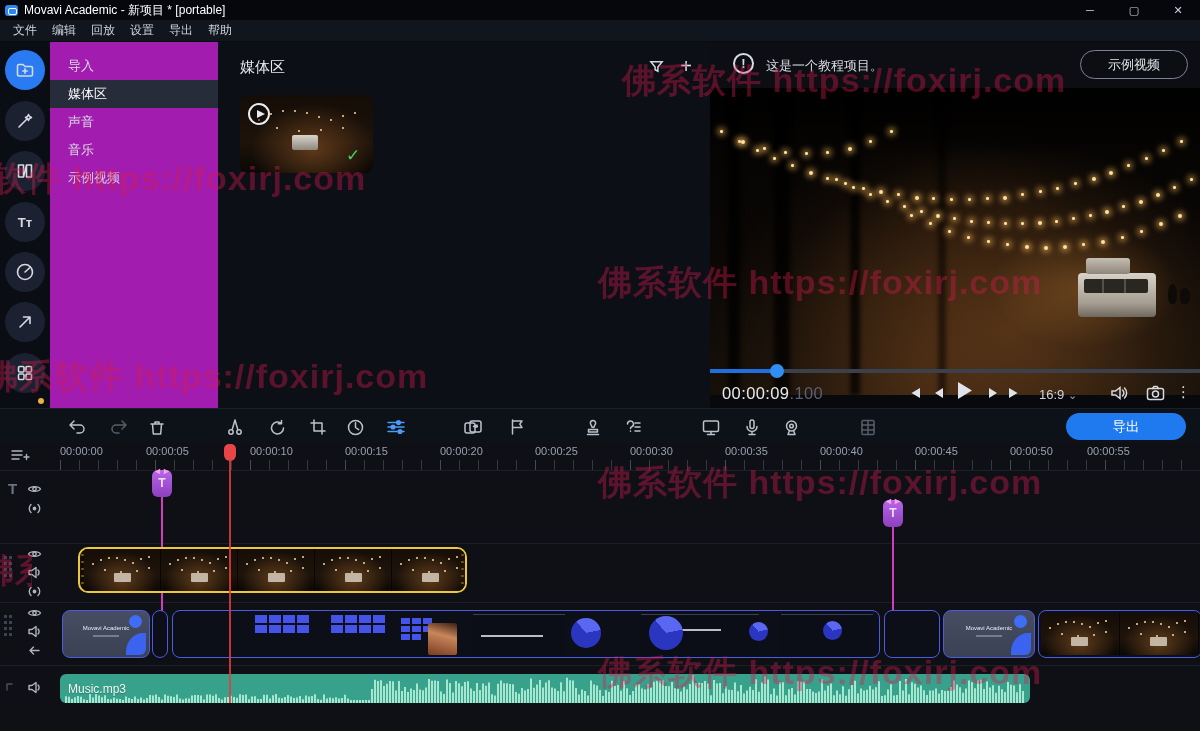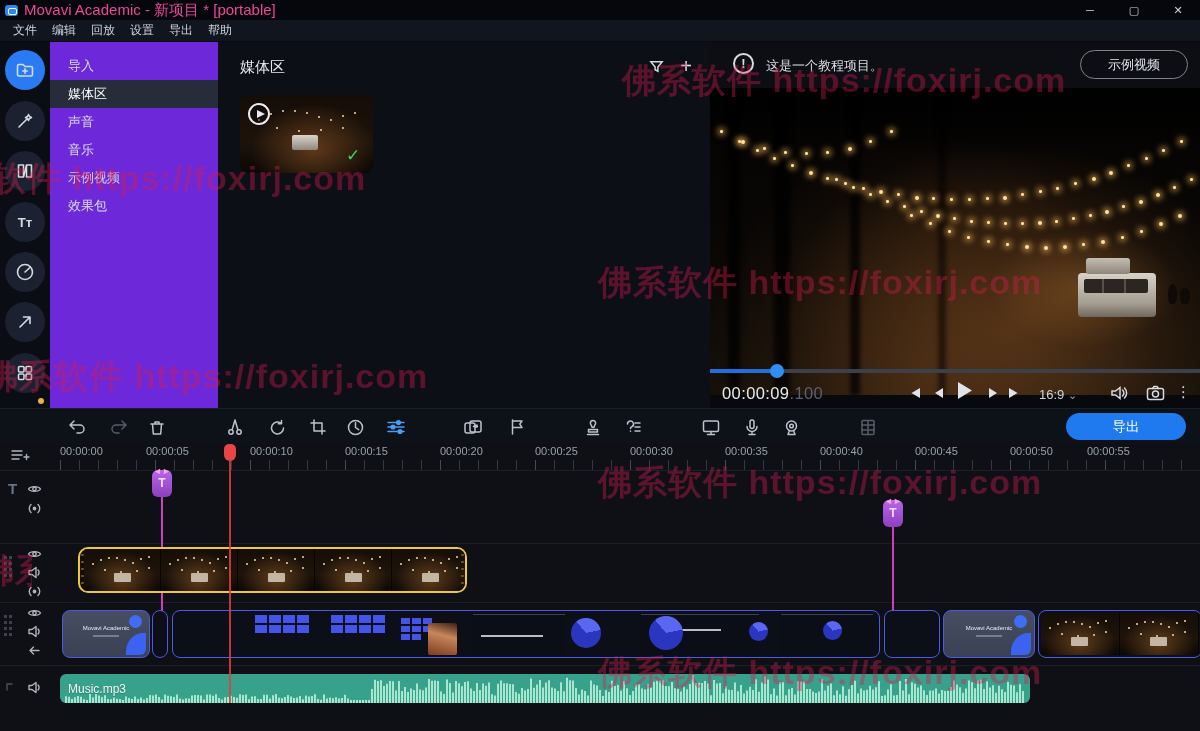--- a/index.html
+++ b/index.html
@@ -11,7 +11,7 @@
   .titlebar { position:absolute; left:0; top:0; width:1200px; height:20px; background:#05070c; display:flex; align-items:center; }
   .app-ico { width:13px; height:11px; margin:0 6px 0 5px; border-radius:3px; background:#2f86f0; position:relative; }
   .app-ico::after { content:""; position:absolute; left:3px; top:3px; width:7px; height:5px; border:1px solid #fff; border-radius:2px; }
-  .title-text { font-size:15px; color:#ec4899; }
+  .title-text { font-size:12px; color:#ffffff; }
   .win-controls { margin-left:auto; display:flex; height:20px; }
   .win-btn { width:44px; height:20px; display:flex; align-items:center; justify-content:center; font-size:11px; color:#cfd4dc; }
 

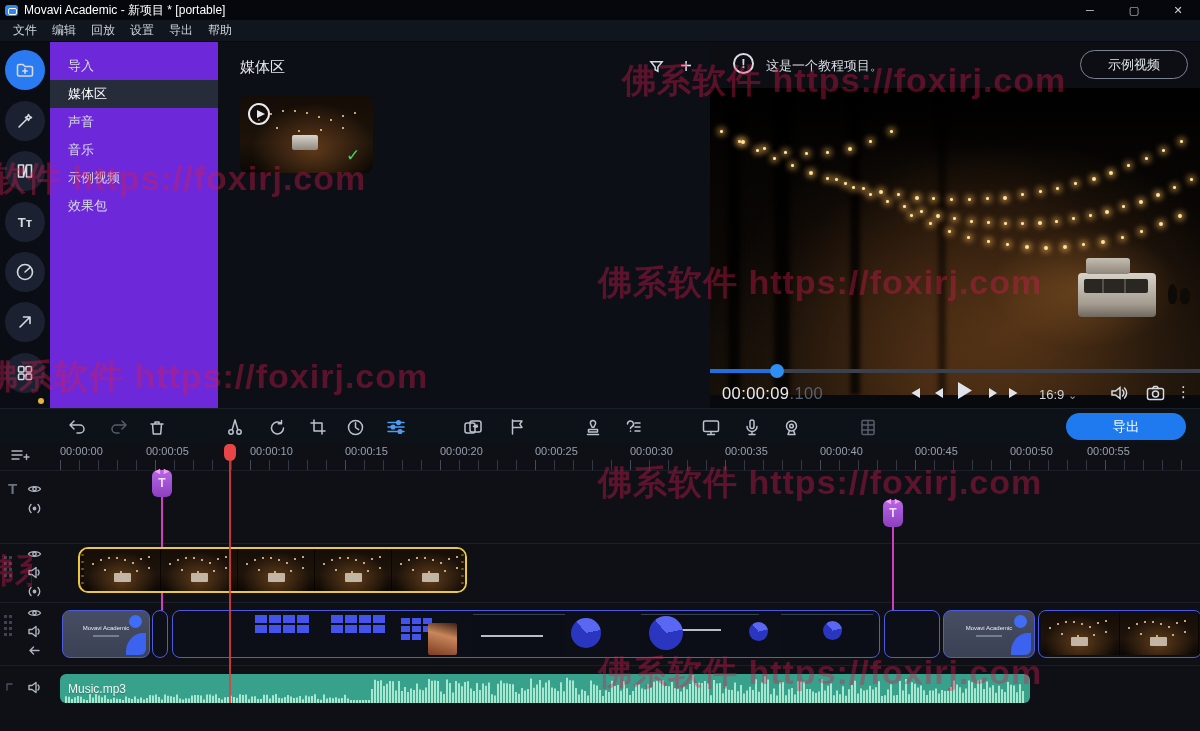--- a/index.html
+++ b/index.html
@@ -28,7 +28,7 @@
   .rail-dot { position:absolute; width:6px; height:6px; border-radius:50%; background:#e8b33c; left:38px; top:356px; }
 
   
-  .categories { position:absolute; left:50px; top:42px; width:168px; height:366px; background:#6d28d9; padding-top:10px; }
+  .categories { position:absolute; left:50px; top:42px; width:168px; height:366px; background:#a21caf; padding-top:10px; }
   .cat-row { height:28px; display:flex; align-items:center; padding-left:18px; font-size:13px; color:#d8dce3; }
   .cat-row.selected { background:#272c3a; color:#fff; }
 

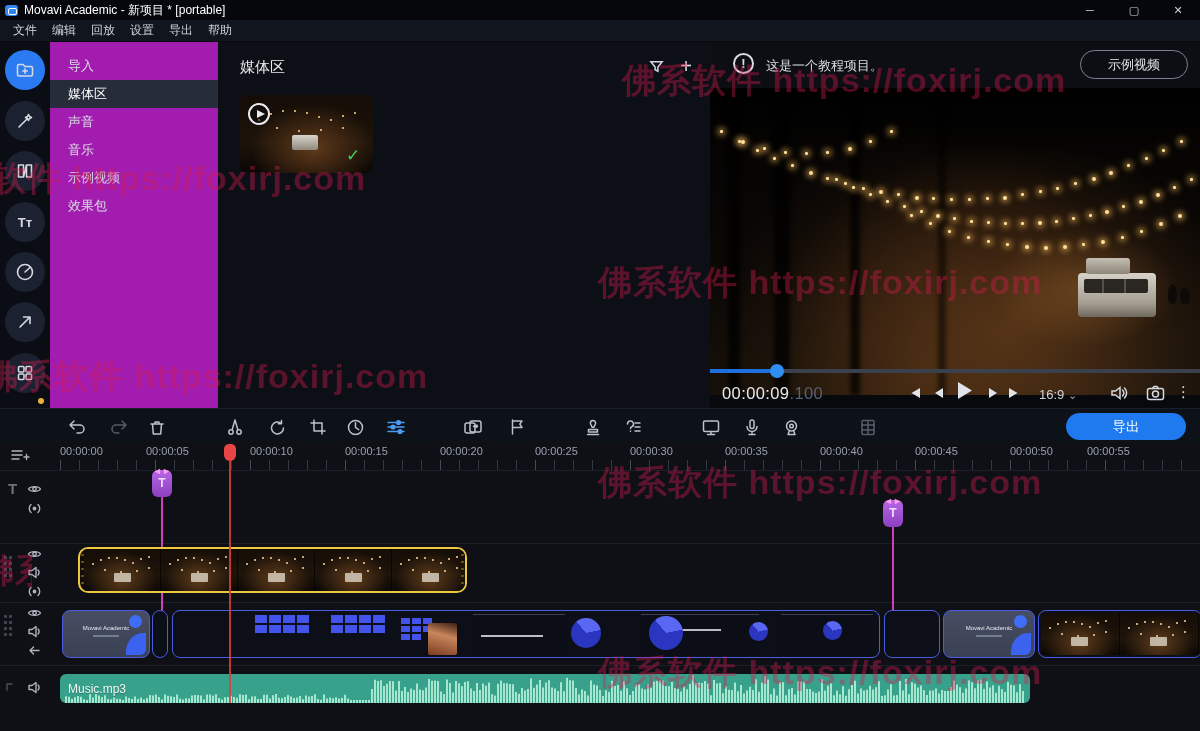--- a/index.html
+++ b/index.html
@@ -220,7 +220,6 @@
     <div class="cat-row">声音</div>
     <div class="cat-row">音乐</div>
     <div class="cat-row">示例视频</div>
-    <div class="cat-row">效果包</div>
   </div>
 
   <div class="media-panel">

